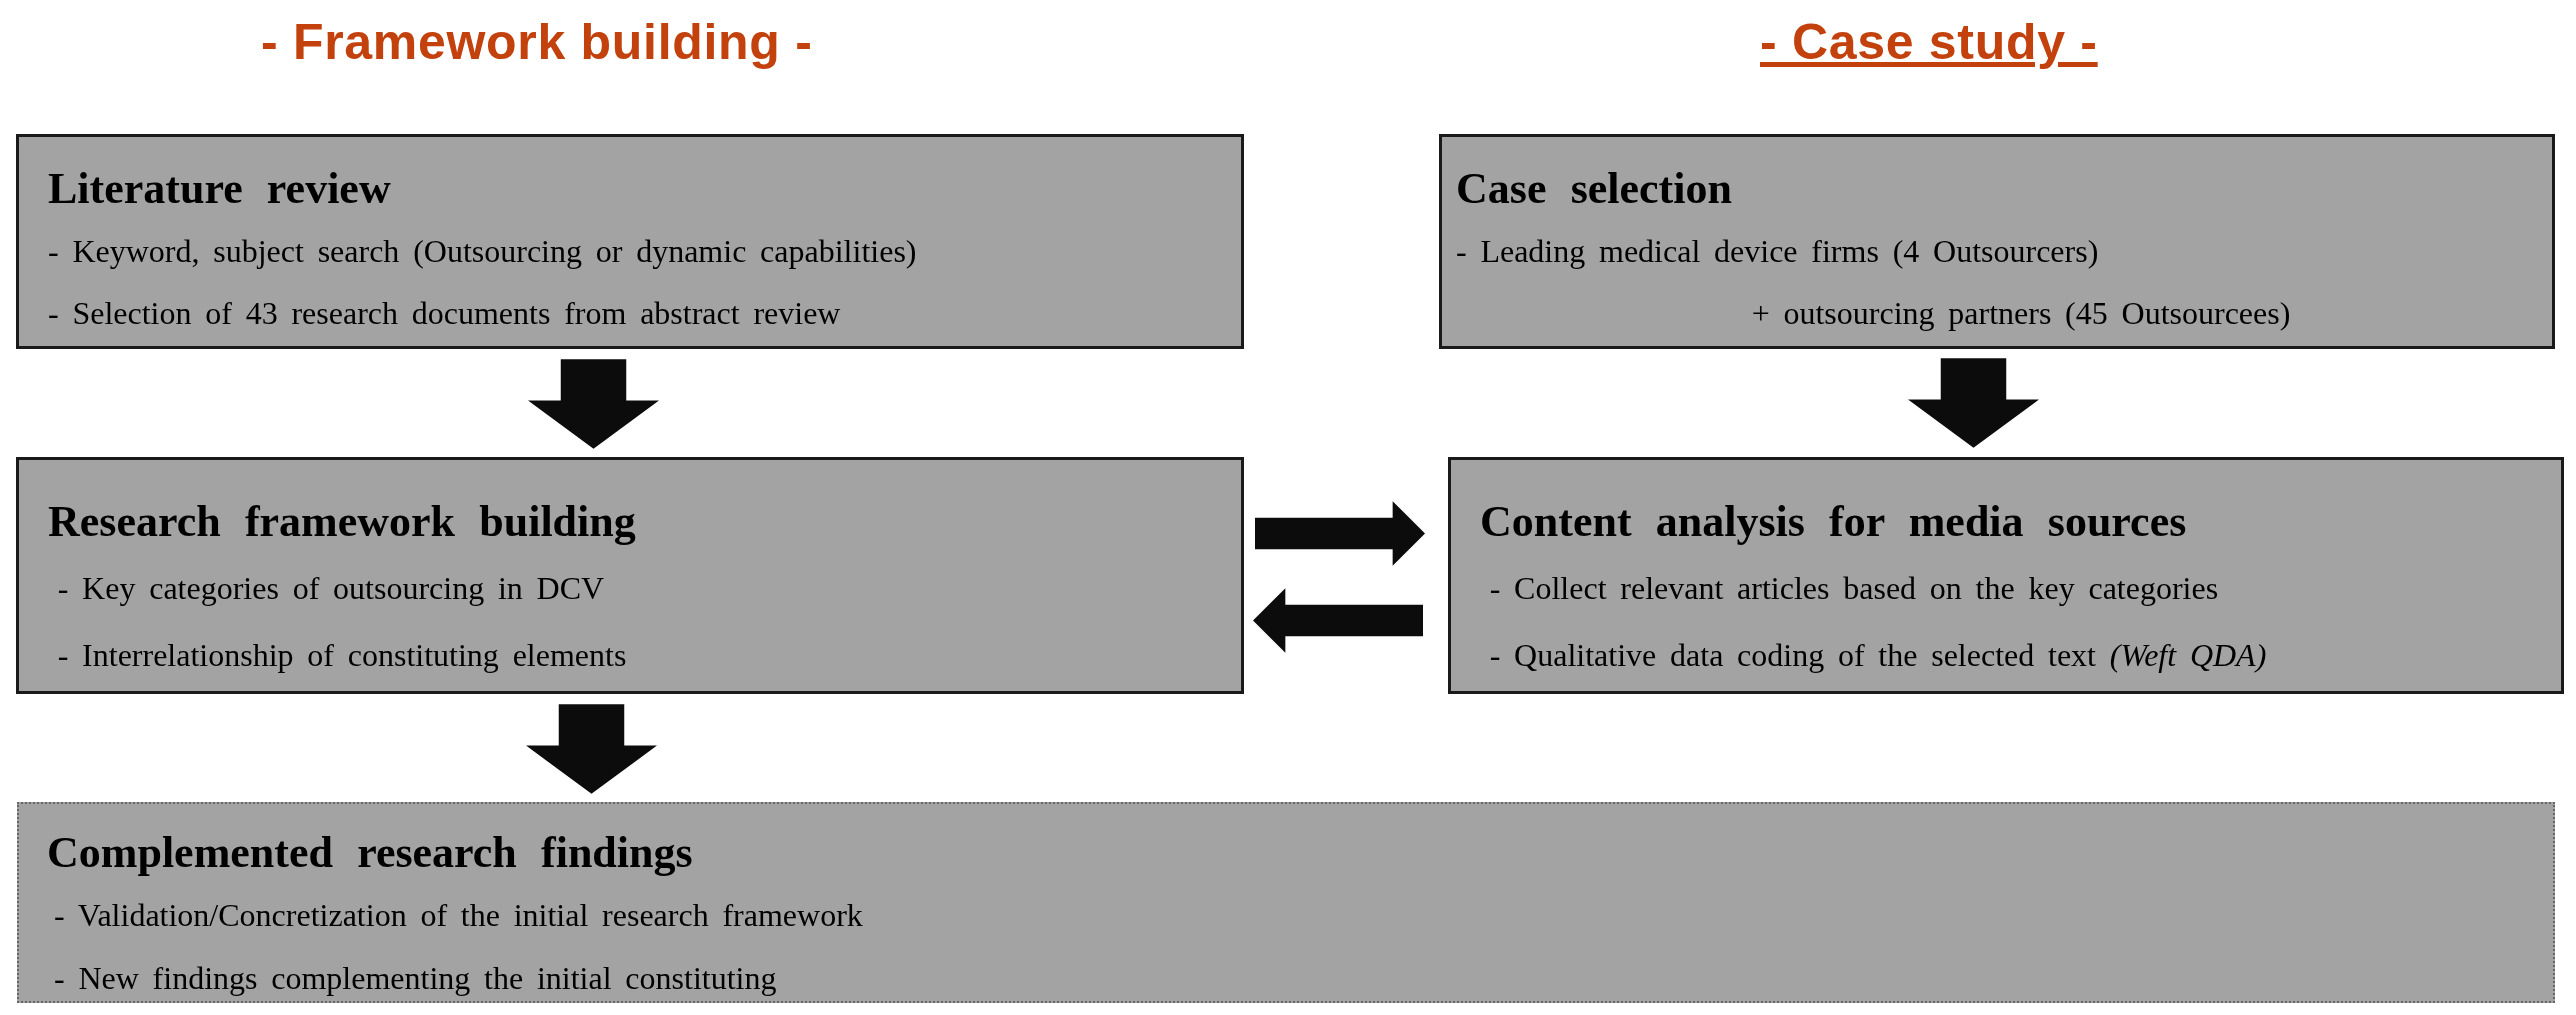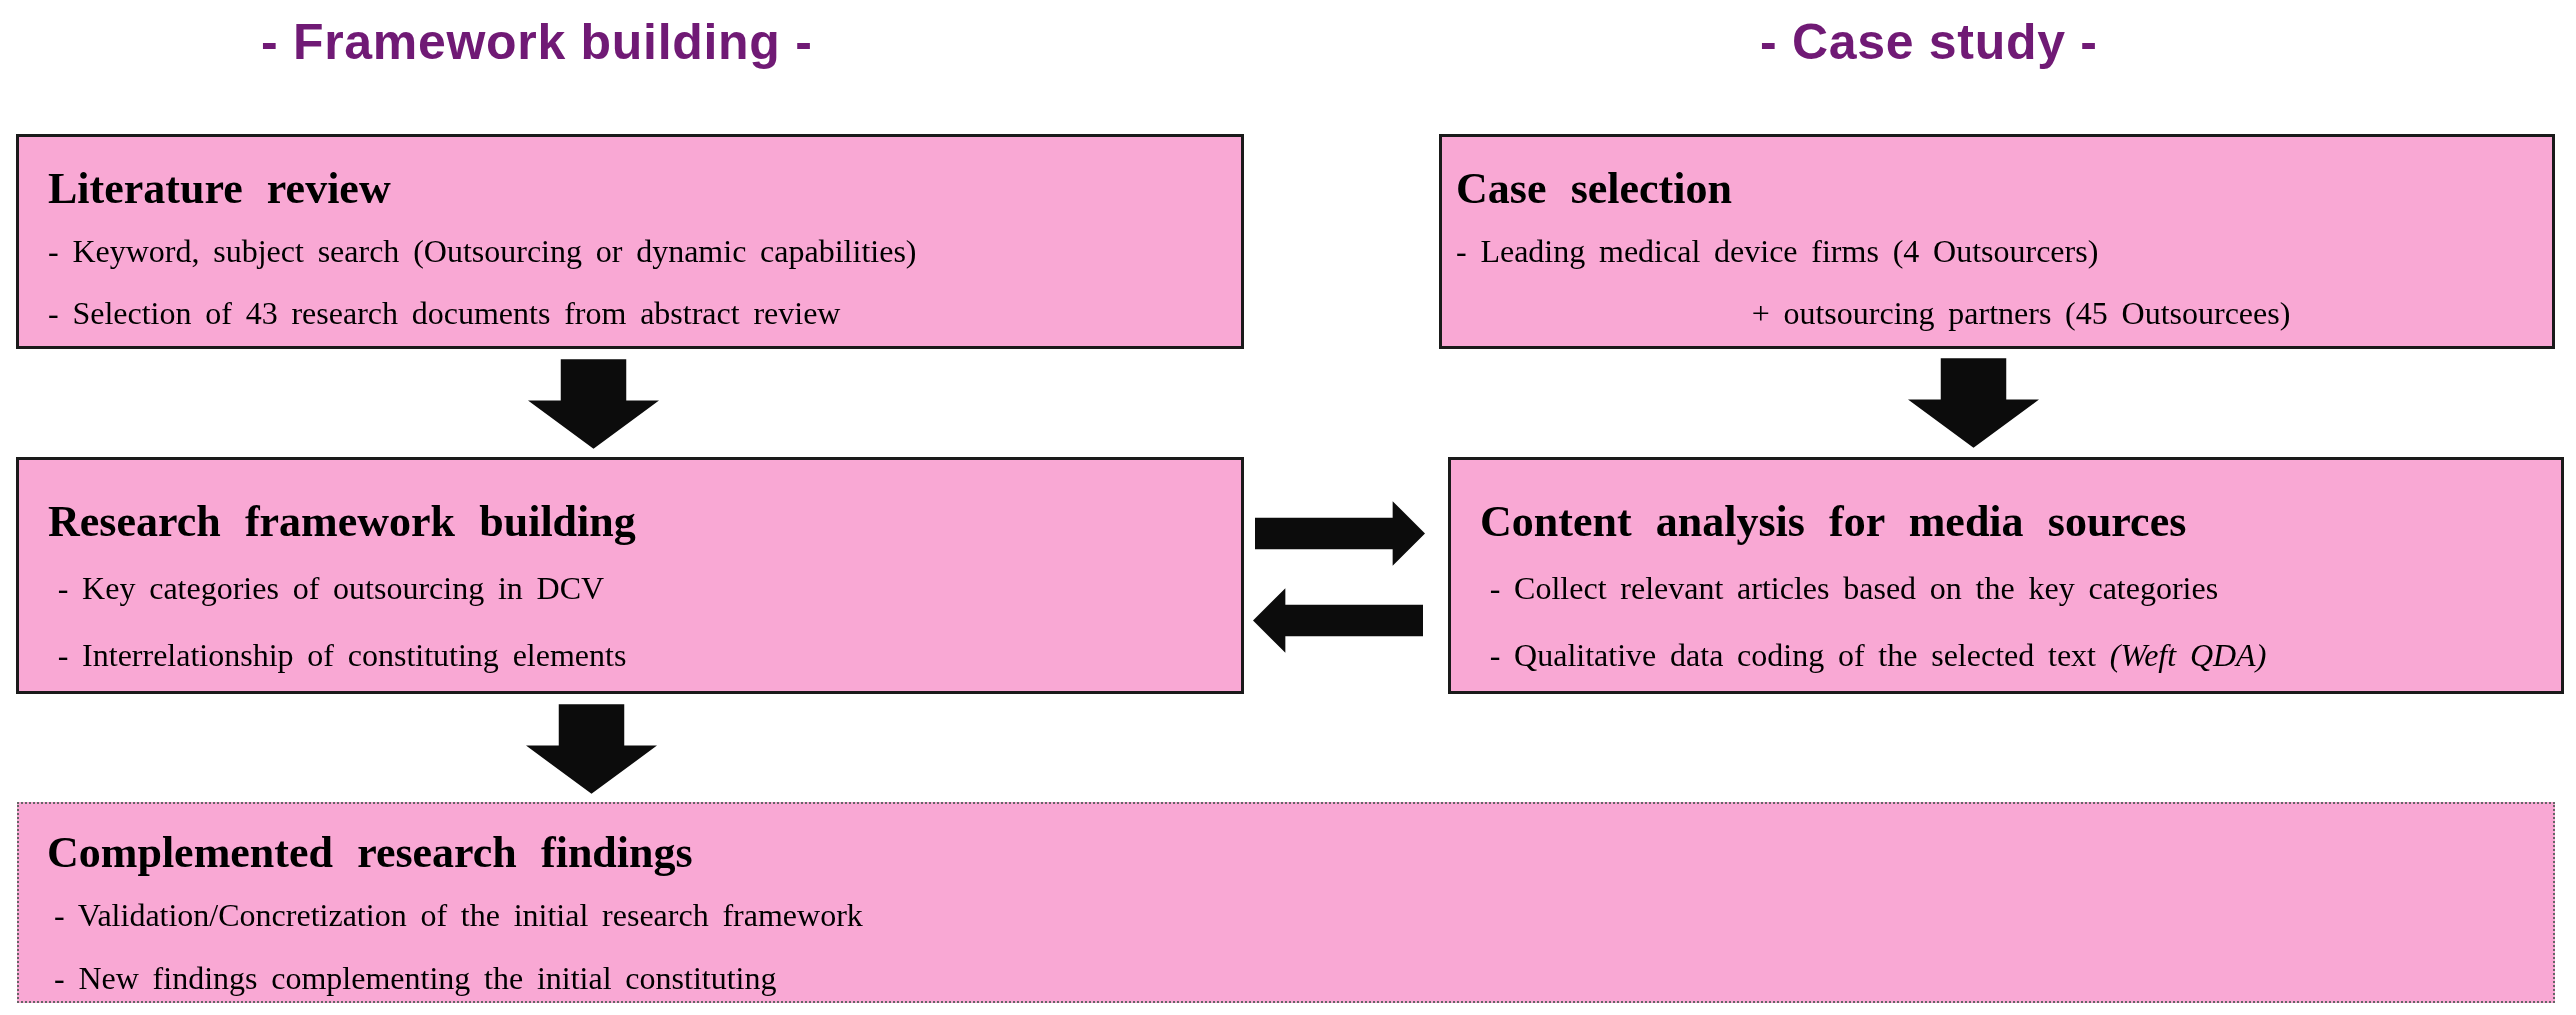--- a/index.html
+++ b/index.html
@@ -25,7 +25,7 @@
     line-height: 55px;
     letter-spacing: 0.7px;
     white-space: nowrap;
-    color: #701a75;
+    color: #c2410c;
   }
   .col-header.left  { left: 261px; }
   .col-header.right { left: 1760px; }

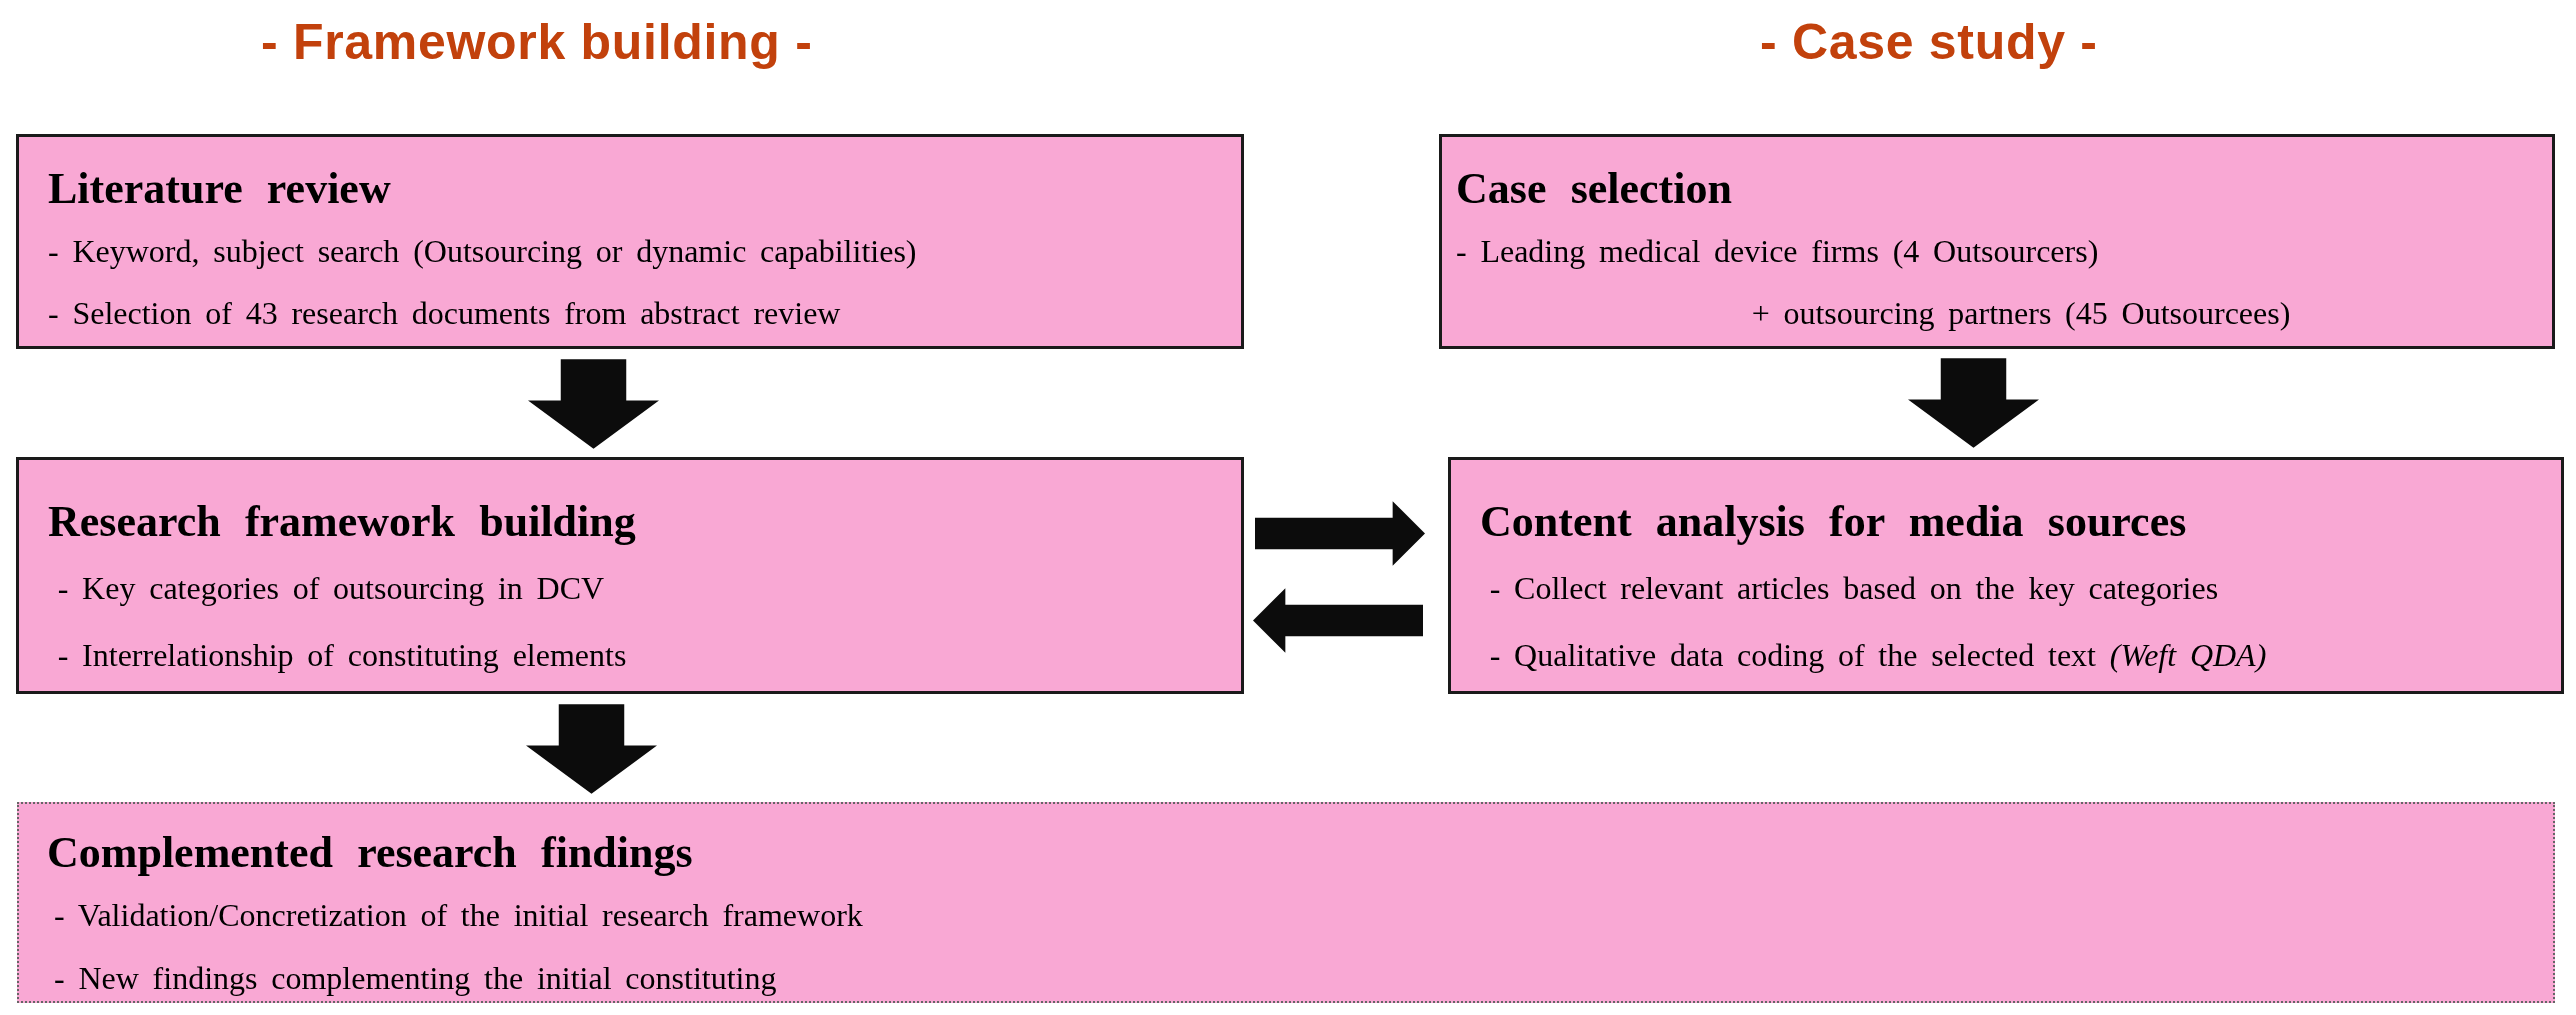--- a/index.html
+++ b/index.html
@@ -28,7 +28,7 @@
     color: #c2410c;
   }
   .col-header.left  { left: 261px; }
-  .col-header.right { left: 1760px; }
+  .col-header.right { left: 1760px; text-decoration: underline; }
 
   .box {
     position: absolute;

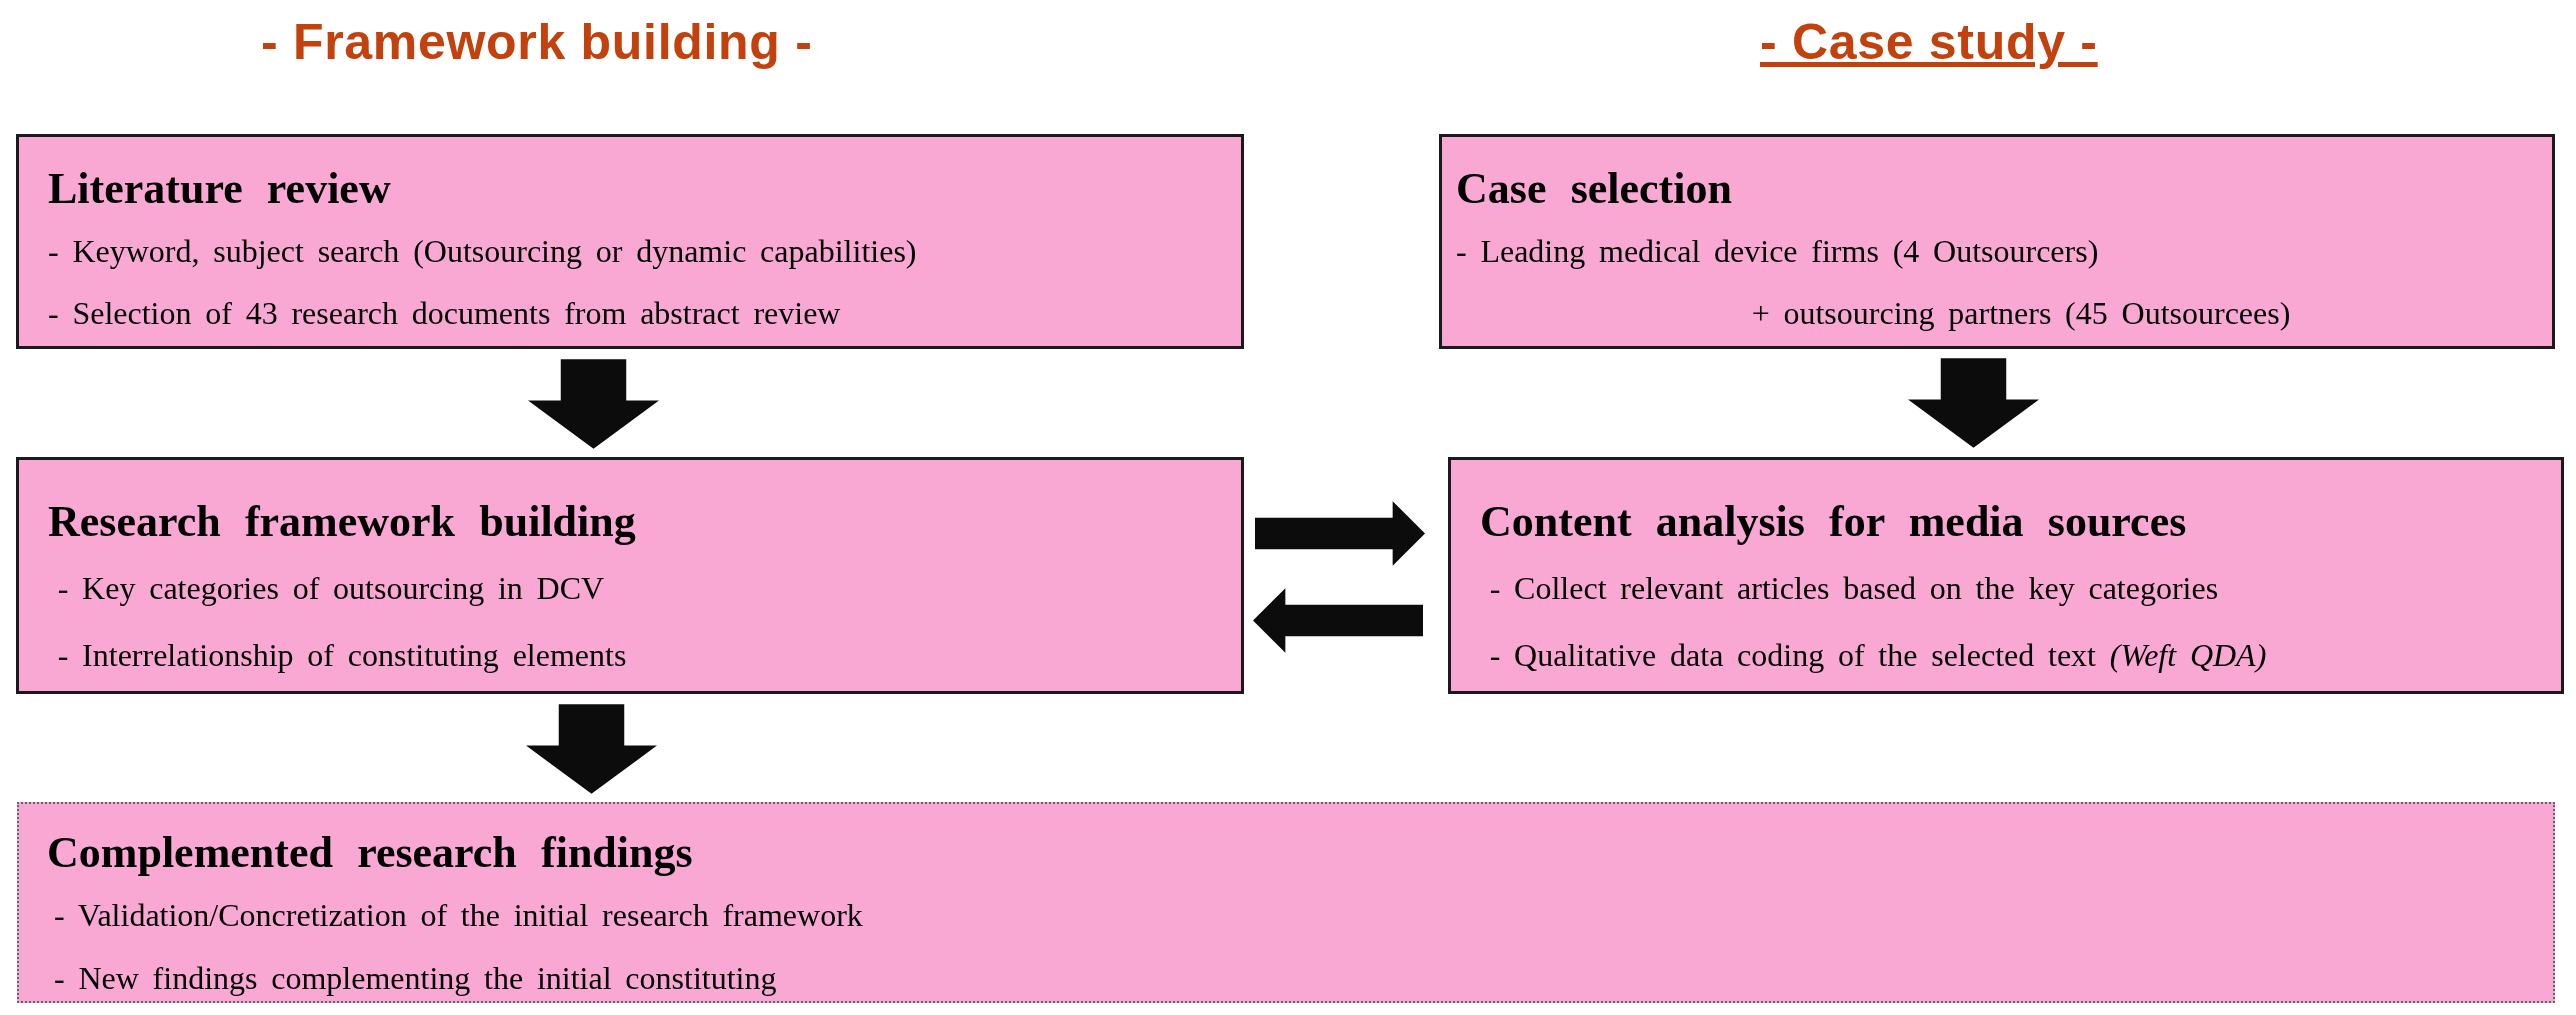--- a/index.html
+++ b/index.html
@@ -33,7 +33,7 @@
   .box {
     position: absolute;
     box-sizing: border-box;
-    background: #f9a8d4;
+    background: #a3a3a3;
   }
   .box.solid  { border: 3.4px solid #1a1a1a; }
   .box.dotted { border: 2.1px dotted #666666; }

